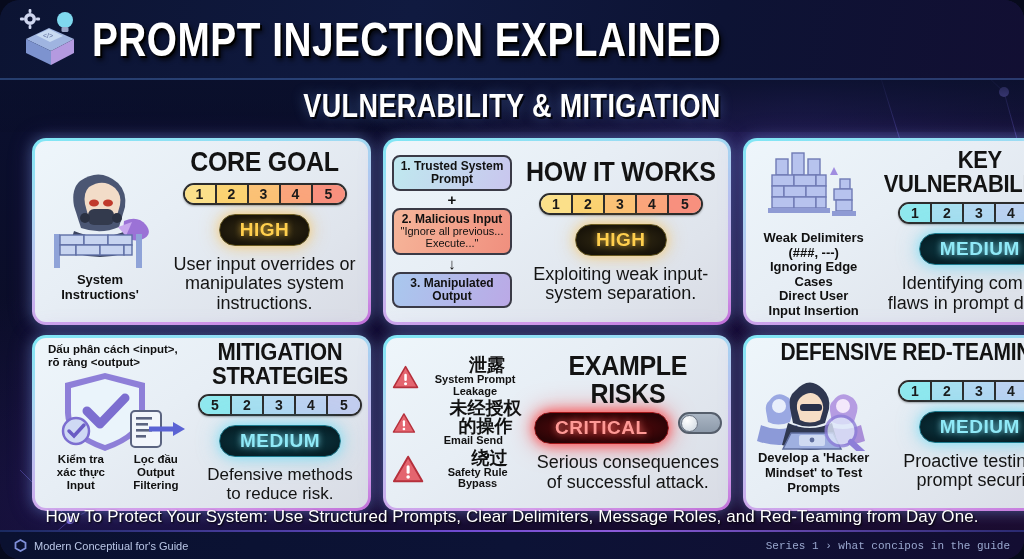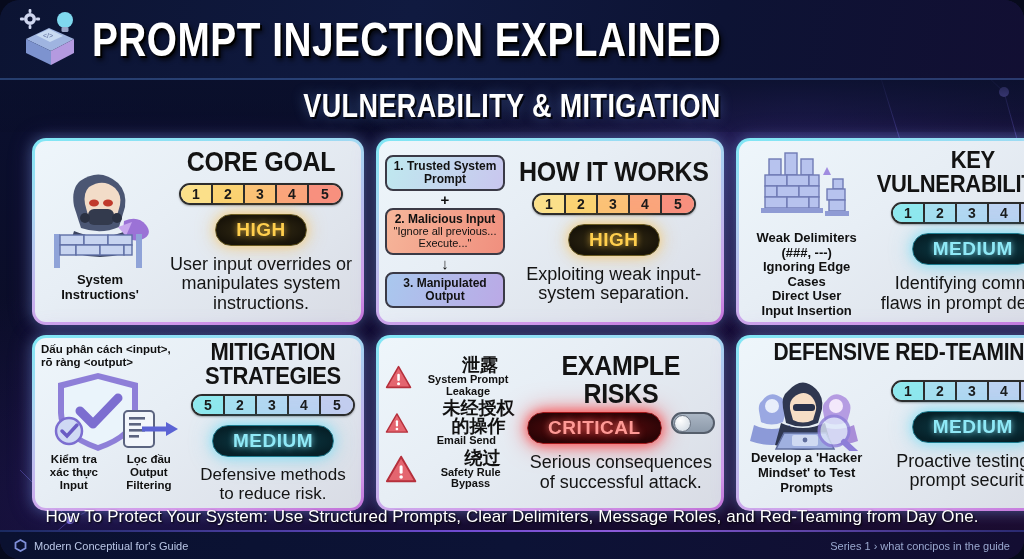--- a/index.html
+++ b/index.html
@@ -323,7 +323,7 @@
 
     <div class="card">
       <div class="card-in">
-        <div class="left-col" style="width:150px; justify-content:flex-start; padding-top:5px;">
+        <div class="left-col" style="width:150px; justify-content:flex-start; padding-top:5px;margin-left:7px;">
           <div class="cap" style="font-size:11.5px; text-align:left; width:100%;">
             <span>Dấu phân cách &lt;input&gt;, rõ ràng</span>
             <span>&lt;output&gt;</span>

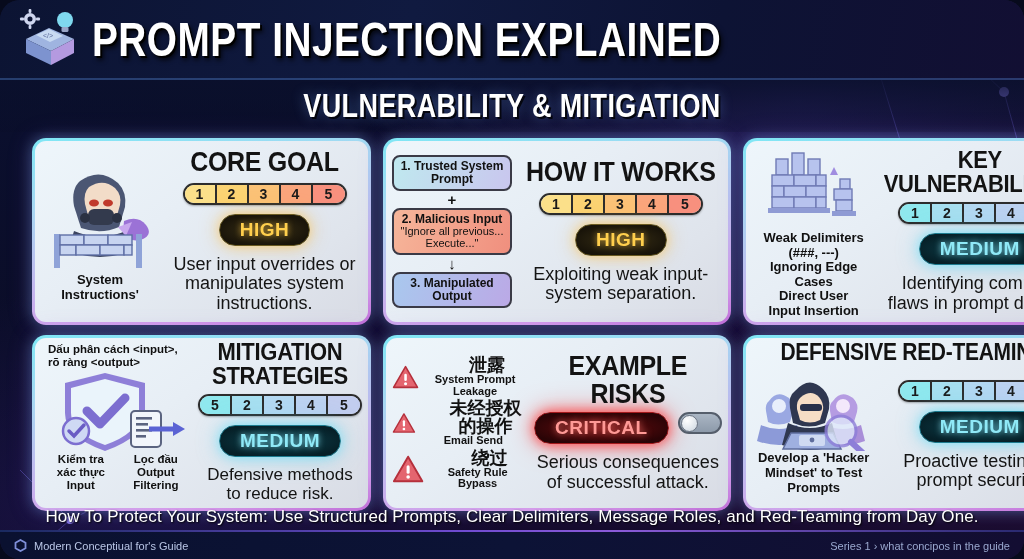--- a/index.html
+++ b/index.html
@@ -135,7 +135,7 @@
     display:flex; align-items:center; justify-content:space-between; padding:0 14px; }
   .botbar .bl { display:flex; align-items:center; gap:7px; }
   .botbar .bt { font-size:11px; color:#b9c6e6; }
-  .botbar .br { font-size:11px; color:#9aa8cf; }
+  .botbar .br { font-size:11px; color:#9aa8cf;font-family:Liberation Mono, monospace; }
 </style>
 </head>
 <body>

